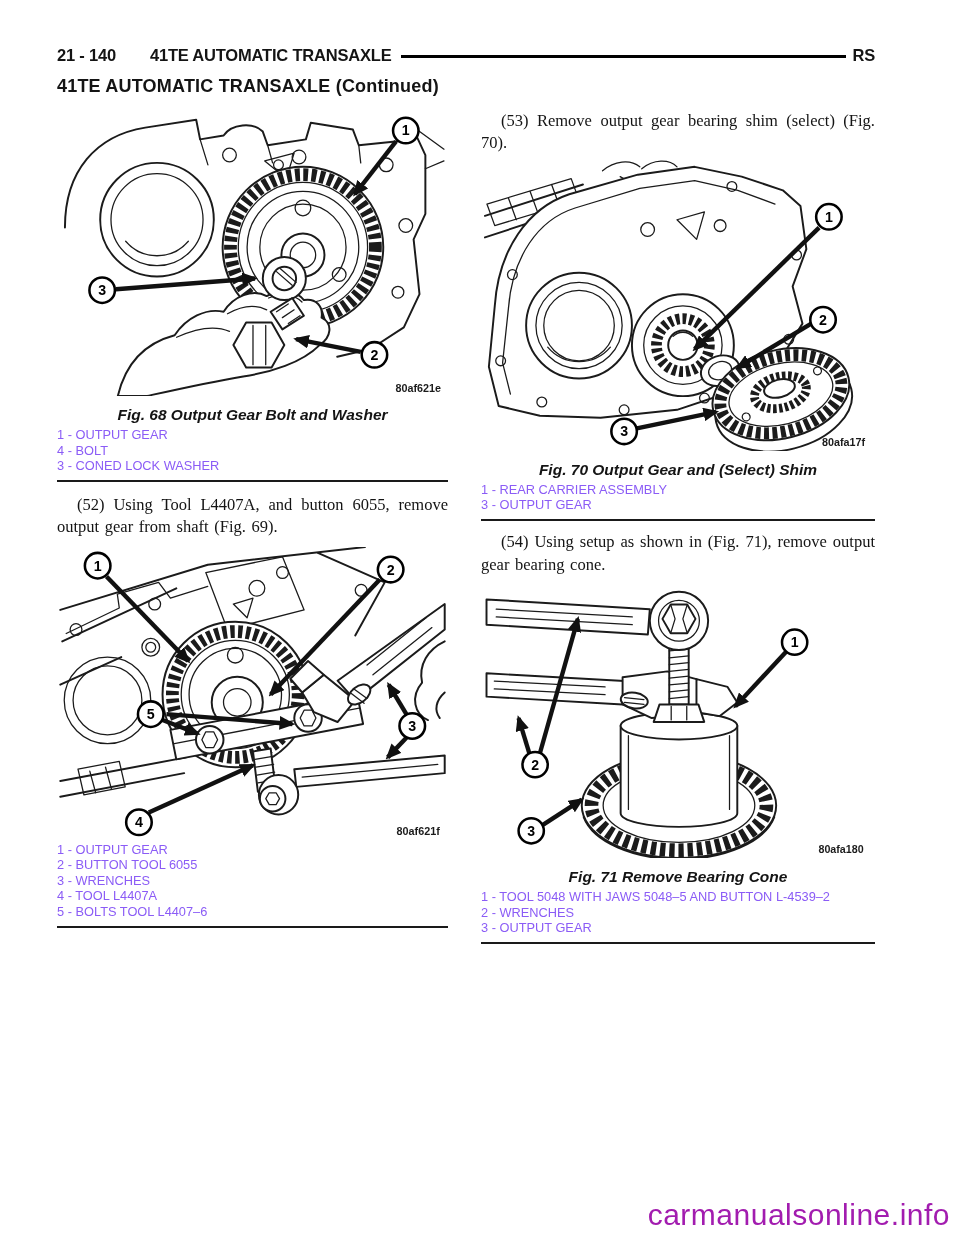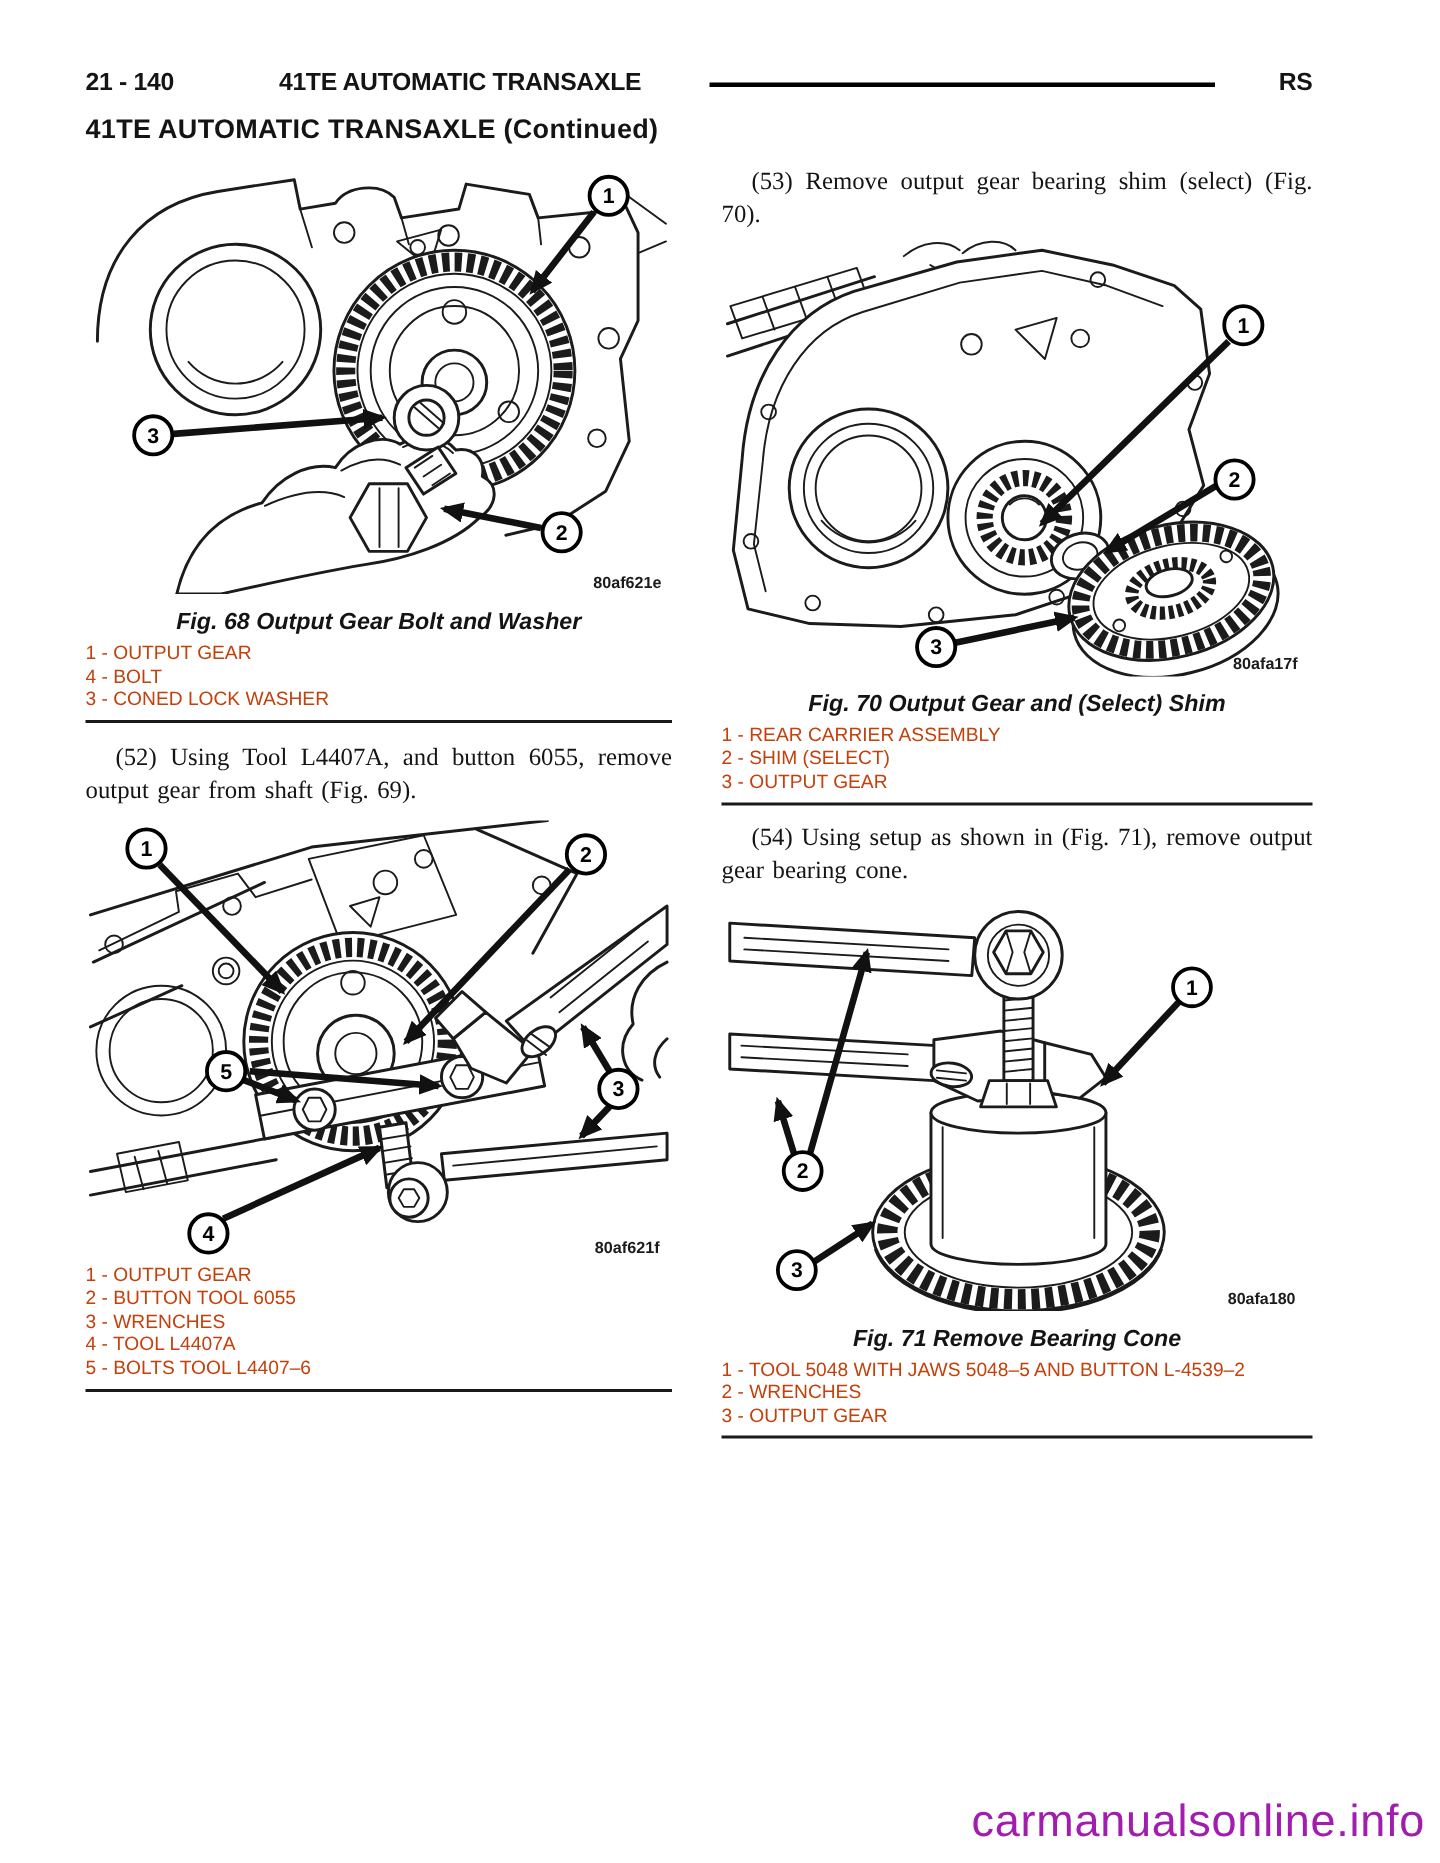--- a/index.html
+++ b/index.html
@@ -7,7 +7,7 @@
         font-family:"Liberation Serif",serif;color:#141414;}
   
   .header{position:absolute;left:57px;top:46px;width:818px;display:flex;align-items:center;
-          font-family:"Liberation Sans",sans-serif;font-weight:bold;font-size:16.5px;letter-spacing:-0.2px;gap:36px;}
+          font-family:"Liberation Sans",sans-serif;font-weight:bold;font-size:16.5px;letter-spacing:-0.2px;}
   .hdr-num{margin-right:34px;}
   .hdr-rule{flex:1;border-top:3px solid #000;margin:2px 6px 0 10px;}
   .subheader{position:absolute;left:57px;top:76px;font-family:"Liberation Sans",sans-serif;

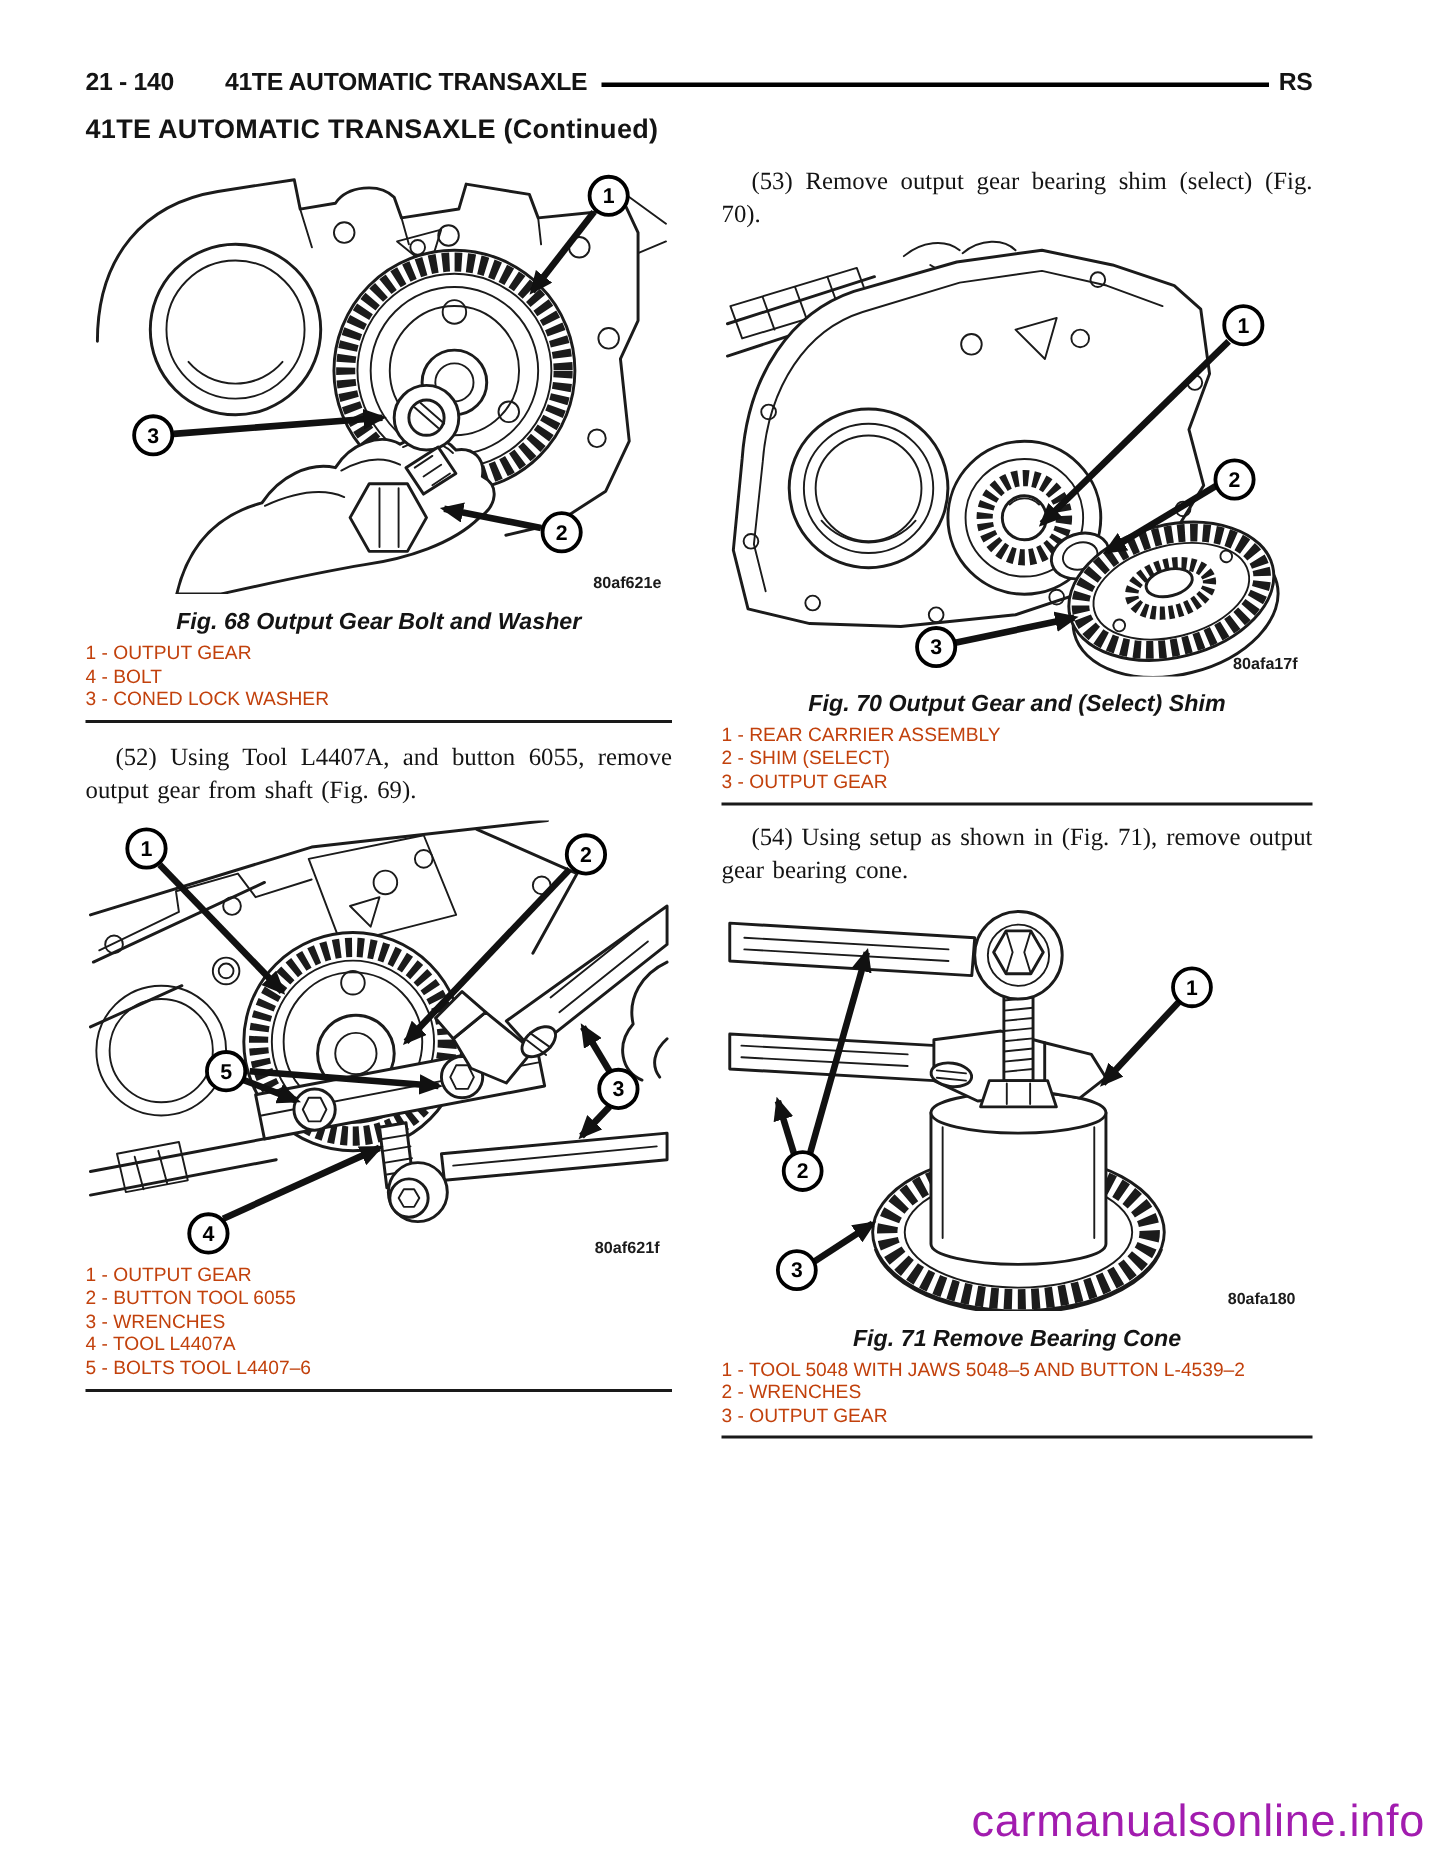--- a/index.html
+++ b/index.html
@@ -21,7 +21,7 @@
   .fig-caption{margin:10px 0 3px;text-align:center;
                font:italic bold 15.5px "Liberation Sans",sans-serif;letter-spacing:0;}
   .legend{margin-top:3px;}
-  .legend-item{font:12.8px/15.6px "Liberation Sans",sans-serif;color:#c2410c;}
+  .legend-item{font:12.8px/15.6px "Liberation Sans",sans-serif;color:#8b5cf6;}
   .col-rule{border:none;border-top:2px solid #1a1a1a;margin:6px 0 0 0;}
   .step{font-size:16.5px;line-height:1.36;text-align:justify;text-indent:20px;margin:12px 0 0 0;word-spacing:1.5px;}
   

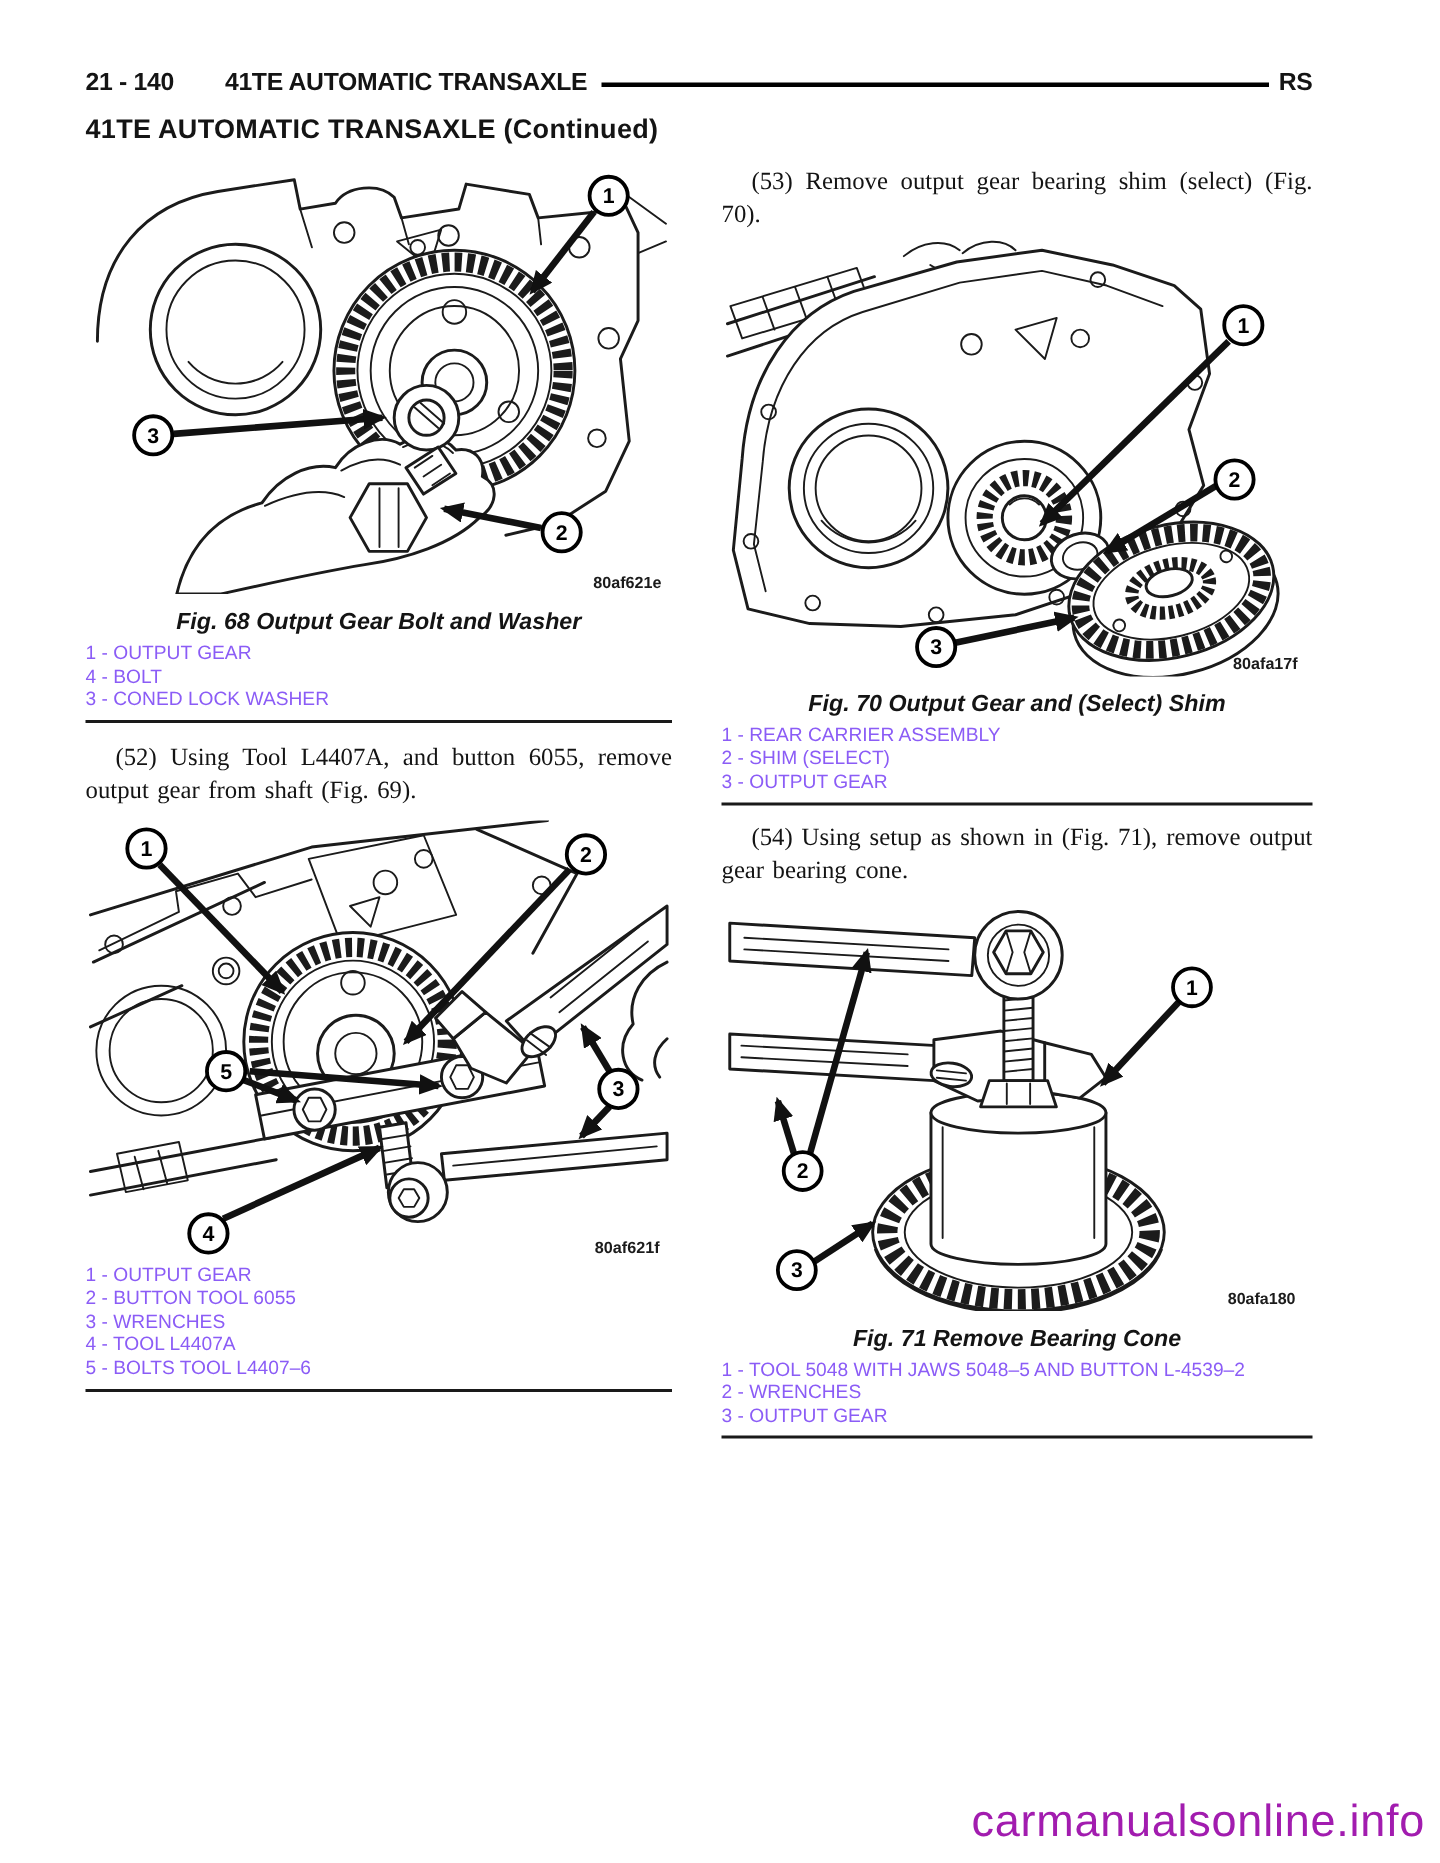--- a/index.html
+++ b/index.html
@@ -305,7 +305,6 @@
     <div class="fig-caption">Fig. 70 Output Gear and (Select) Shim</div>
     <div class="legend">
       <div class="legend-item">1 - REAR CARRIER ASSEMBLY</div>
-      <div class="legend-item">2 - SHIM (SELECT)</div>
       <div class="legend-item">3 - OUTPUT GEAR</div>
     </div>
     <hr class="col-rule">

